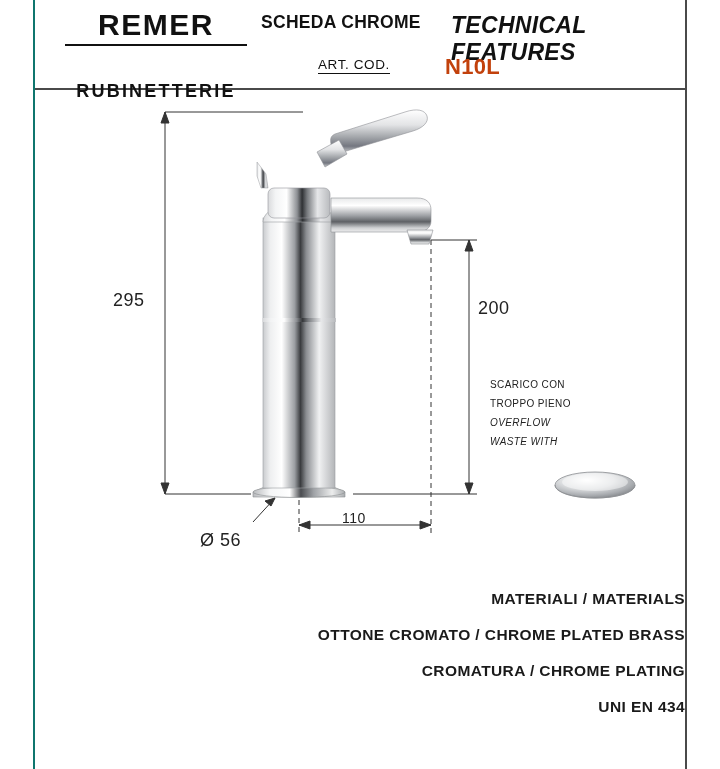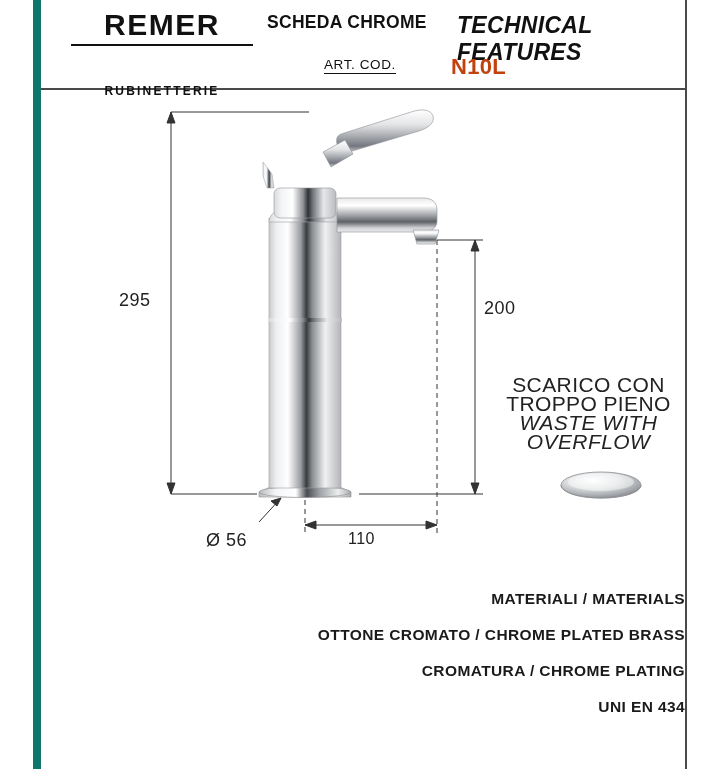--- a/index.html
+++ b/index.html
@@ -21,7 +21,7 @@
     width: 654px;
     height: 769px;
     background: #ffffff;
-    border-left: 8px solid #0f766e;
+    border-left: 2px solid #0f766e;
     border-right: 2px solid #4a4a4a;
     box-sizing: border-box;
   }

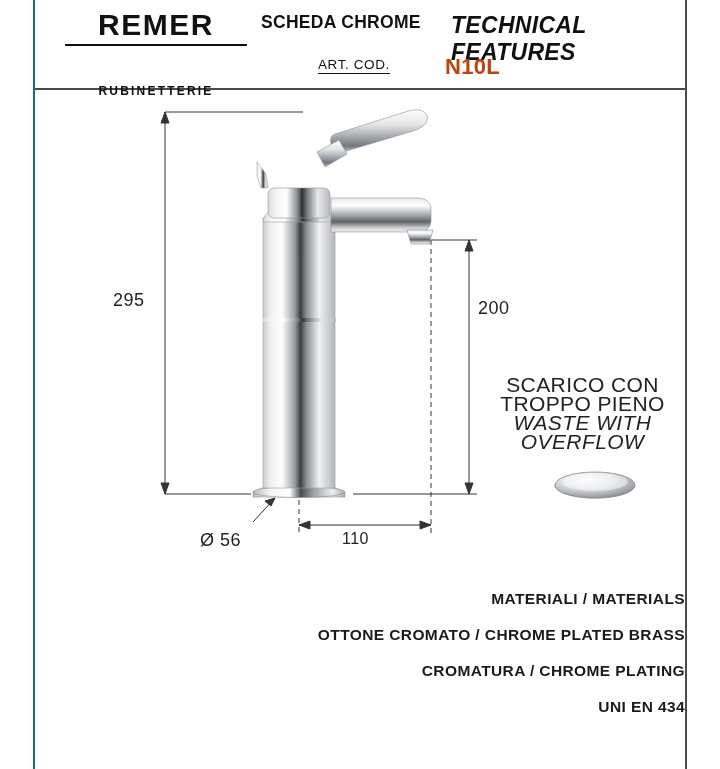--- a/index.html
+++ b/index.html
@@ -67,7 +67,7 @@
     margin: 2px 0 4px 0;
   }
   .logo-sub {
-    font-size: 12px;
+    font-size: 18px;
     font-weight: 700;
     letter-spacing: 2.2px;
     color: #111;

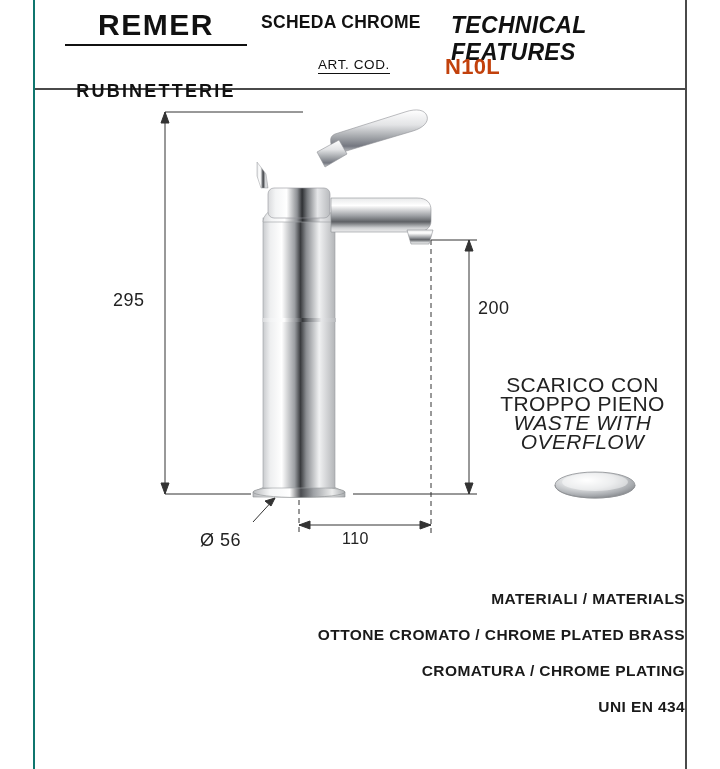--- a/index.html
+++ b/index.html
@@ -135,8 +135,8 @@
     left: 455px;
     top: 285px;
     width: 185px;
-    text-align: center;
-    font-size: 21px;
+    text-align: left;
+    font-size: 10px;
     line-height: 19px;
     color: #222;
     letter-spacing: 0.4px;

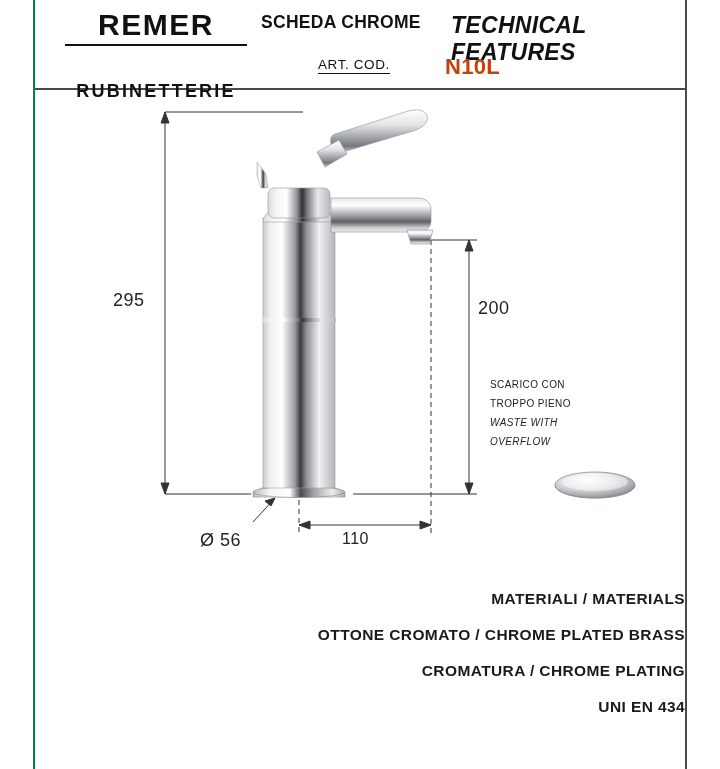--- a/index.html
+++ b/index.html
@@ -308,8 +308,8 @@
     <div class="waste-text">
       <div>SCARICO CON</div>
       <div>TROPPO PIENO</div>
+      <div class="en">OVERFLOW</div>
       <div class="en">WASTE WITH</div>
-      <div class="en">OVERFLOW</div>
     </div>
   </div>
 

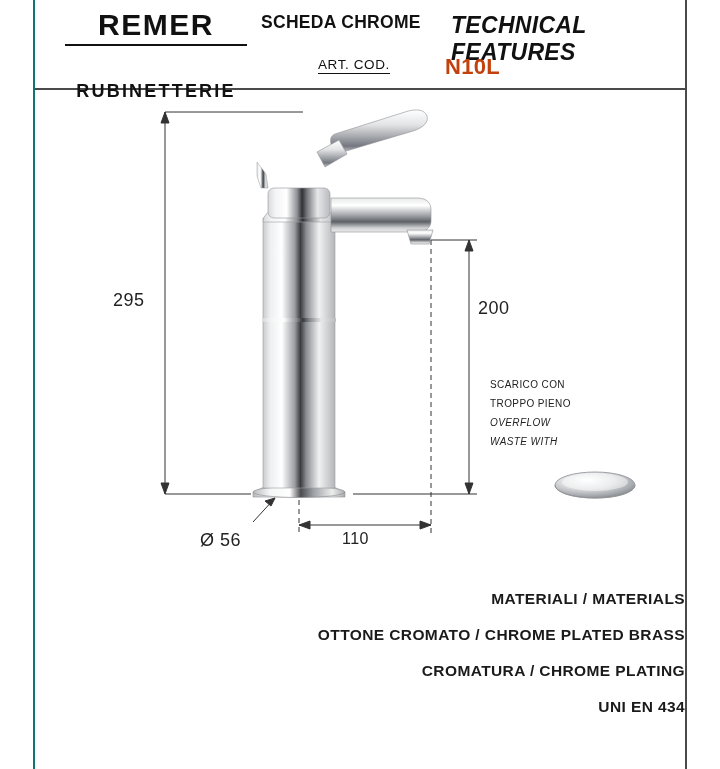--- a/index.html
+++ b/index.html
@@ -303,7 +303,7 @@
 
     <div class="dim-label" style="left:165px; top:440px; font-size:18px;">Ø 56</div>
 
-    <div class="dim-label" style="left:307px; top:440px; font-size:16px;">110</div>
+    <div class="dim-label" style="left:307px; top:420px; font-size:14px;">110</div>
 
     <div class="waste-text">
       <div>SCARICO CON</div>

